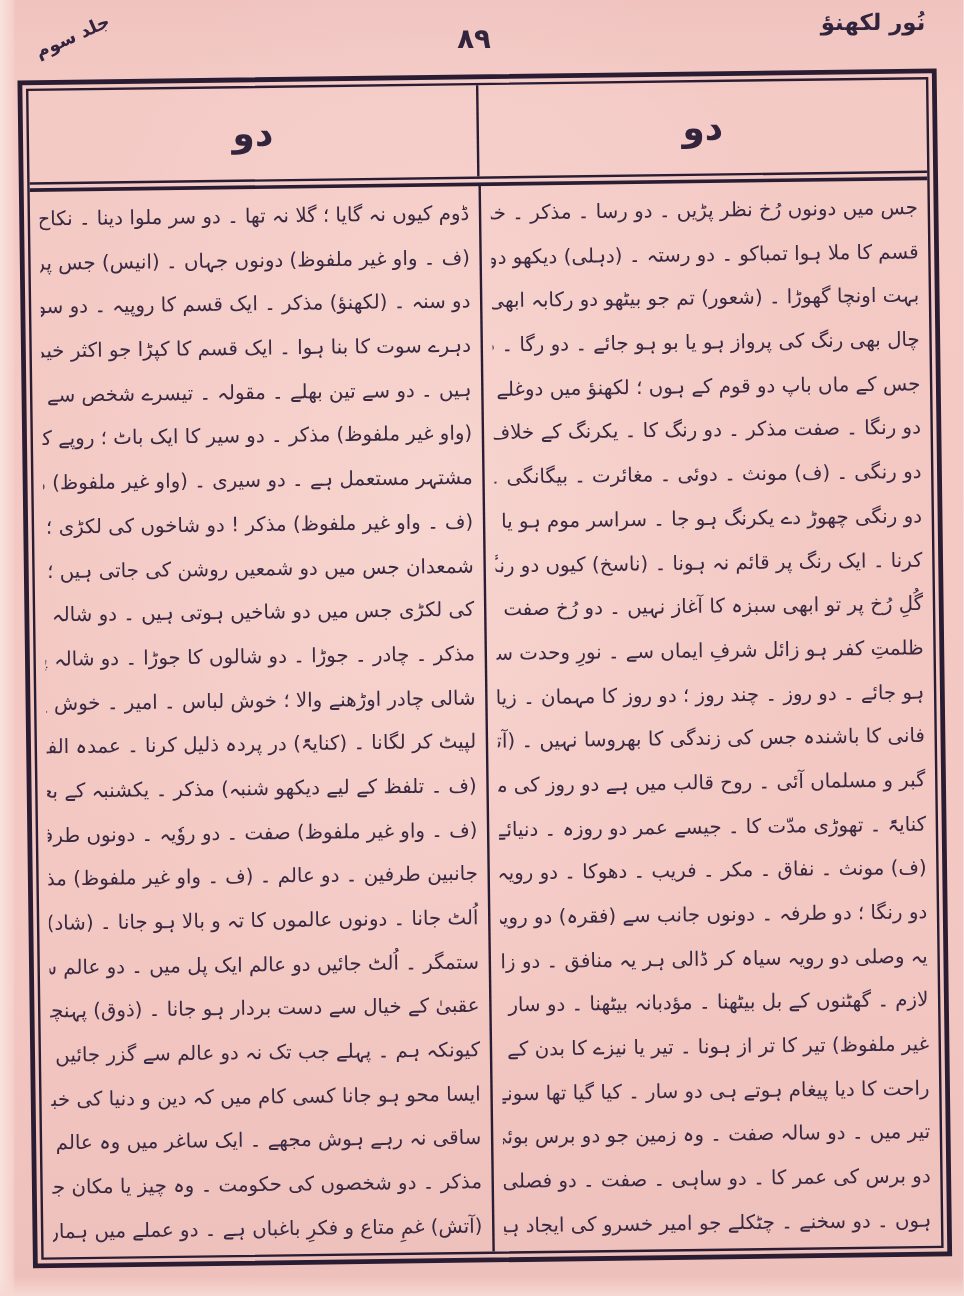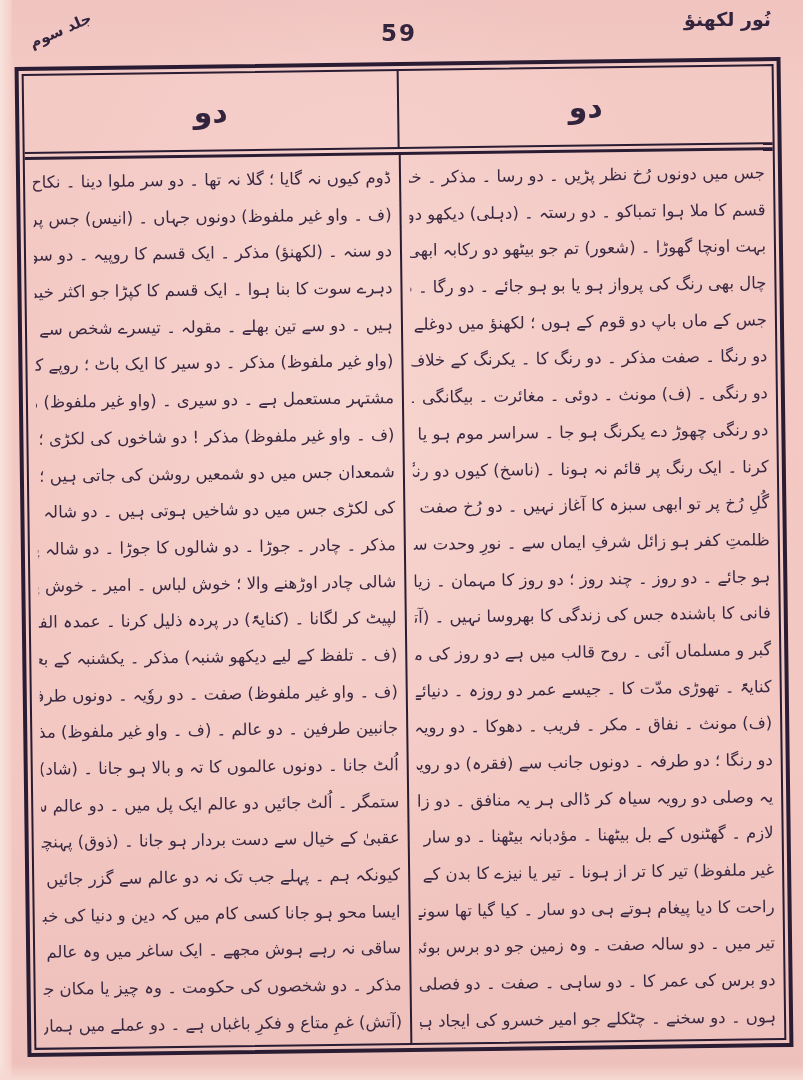--- a/index.html
+++ b/index.html
@@ -68,7 +68,7 @@
 <div class="edge-bottom"></div>
 
 <div class="book-title">نُور لکھنؤ</div>
-<div class="page-number">59</div>
+<div class="page-number">۸۹</div>
 <div class="volume-label">جلد سوم</div>
 
 <div class="sheet">

